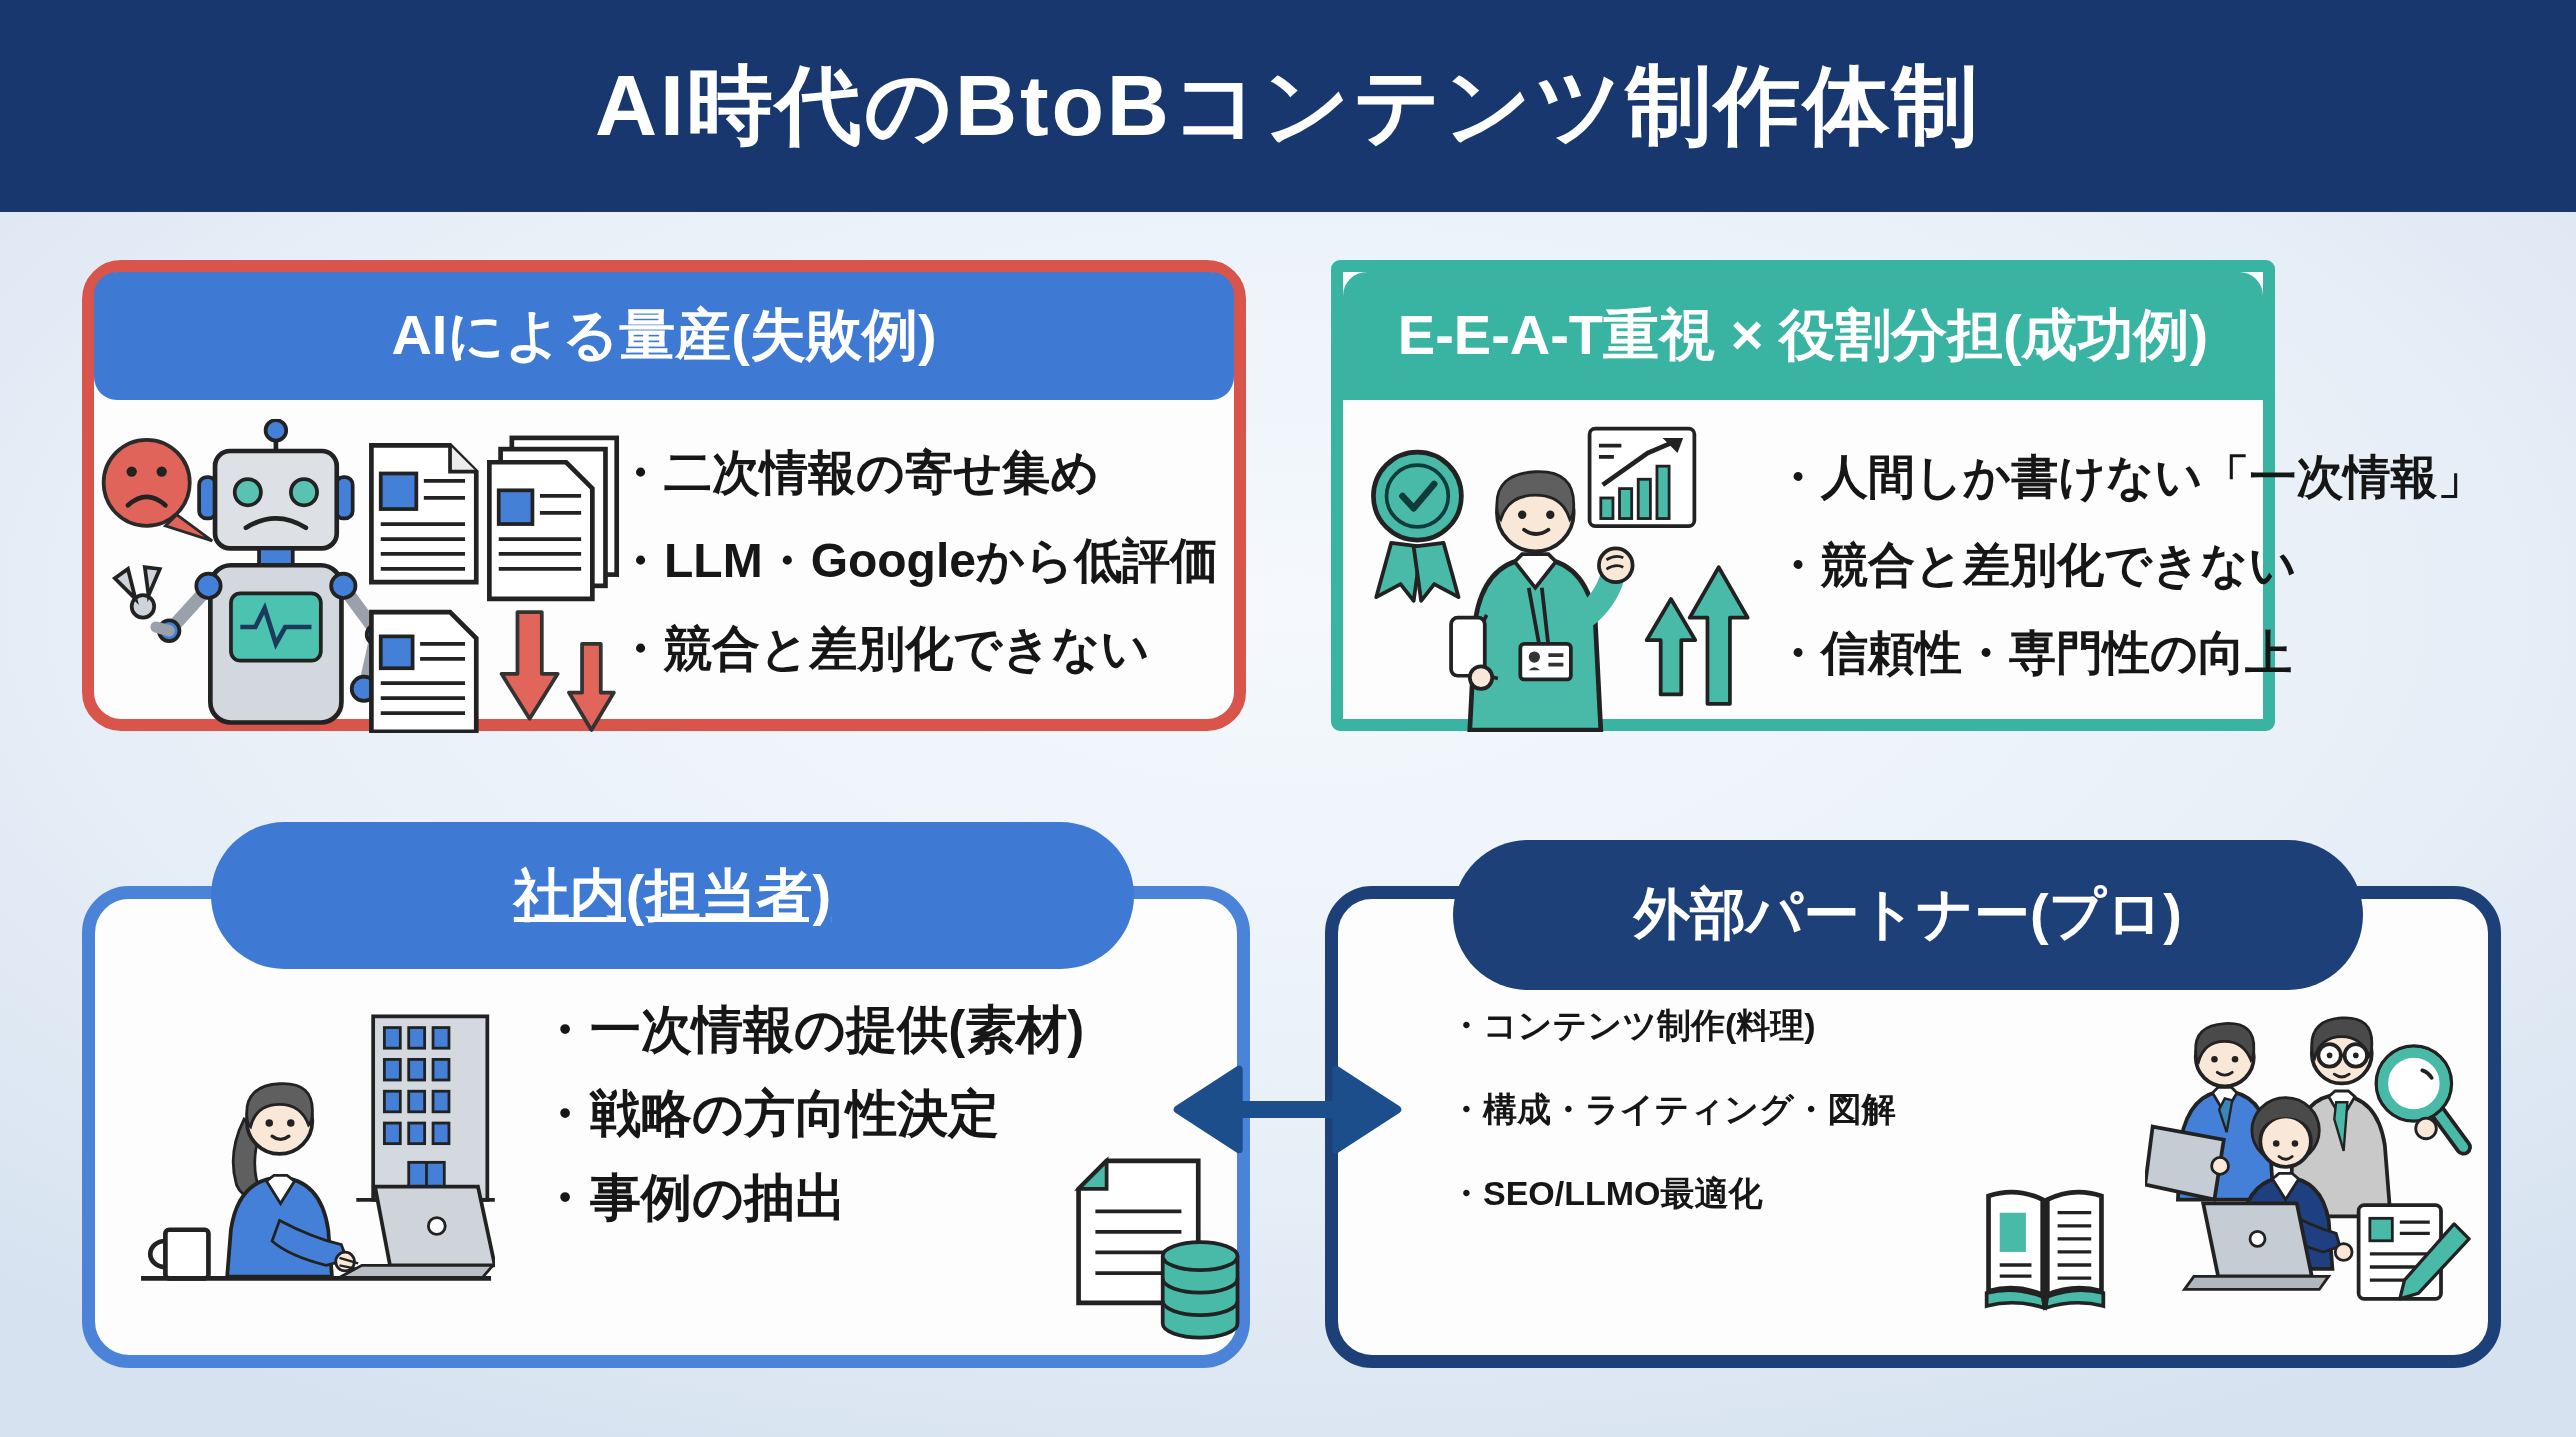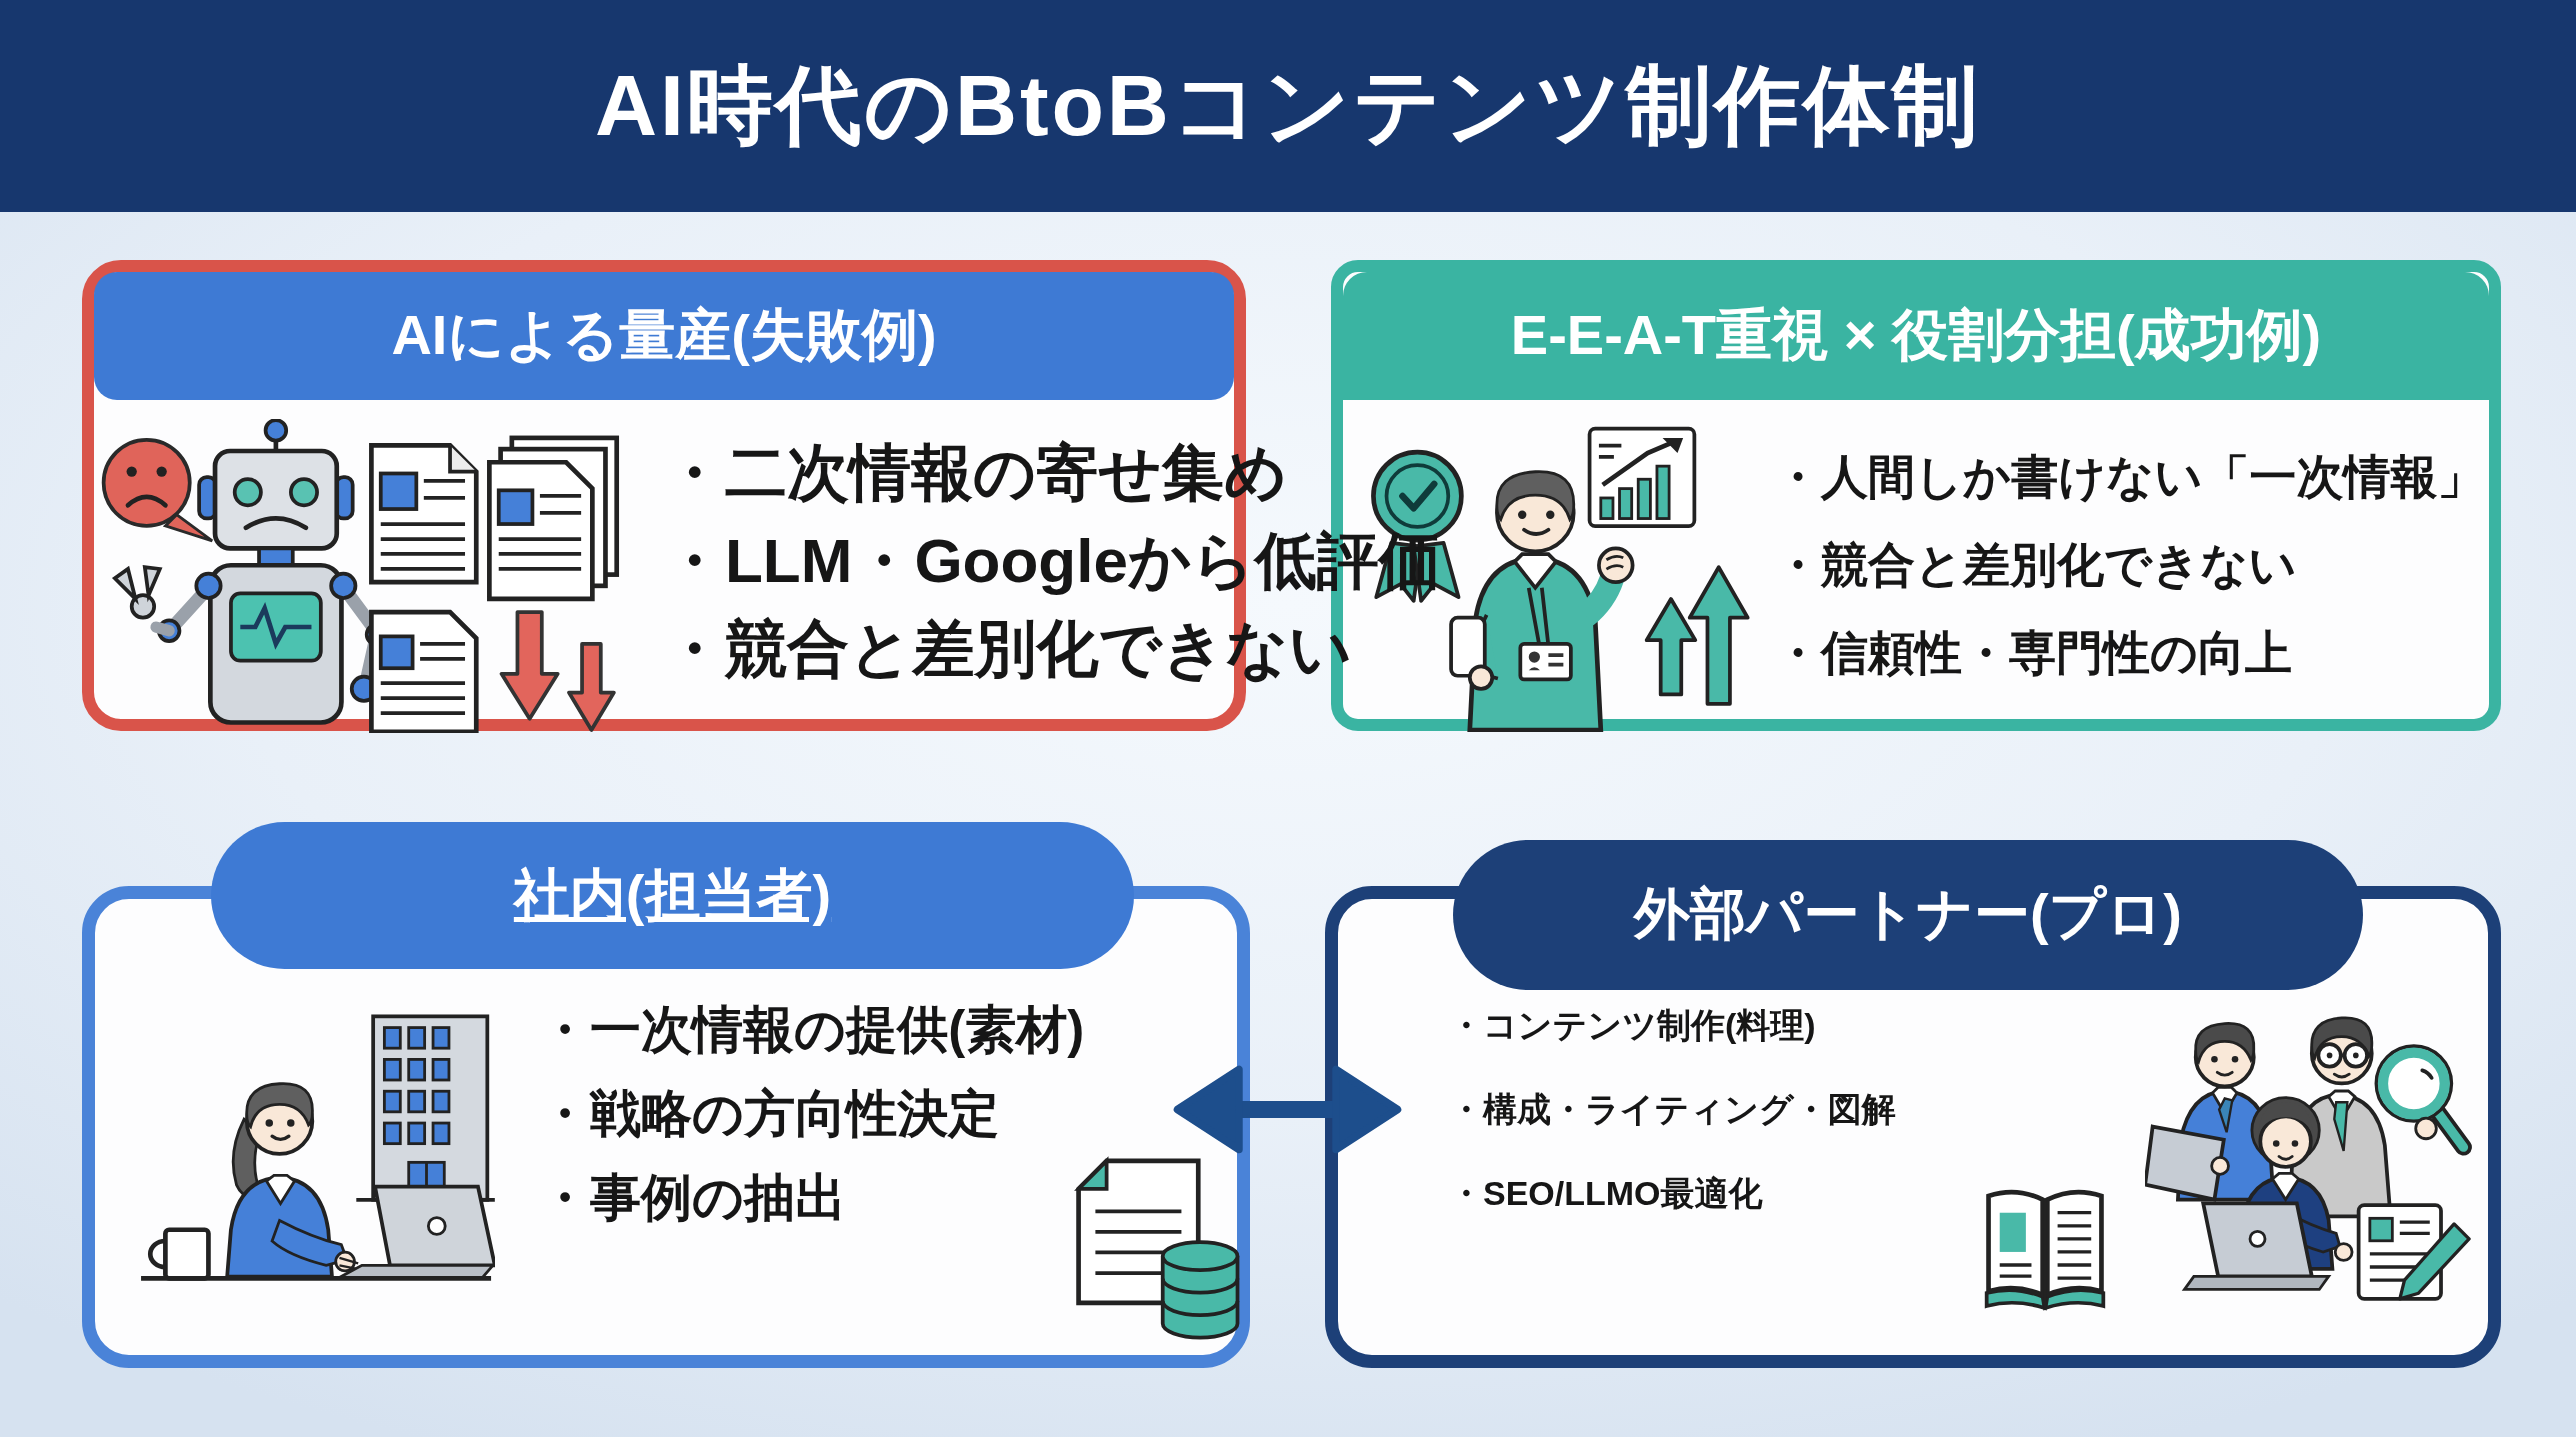--- a/index.html
+++ b/index.html
@@ -11,7 +11,7 @@
   .titlebar h1{margin:9px;color:#ffffff;font-size:86px;font-weight:700;letter-spacing:2.8px;}
   .card{position:absolute;background:#fdfdfe;box-sizing:border-box;z-index:1;}
   #card-ai{left:82px;top:260px;width:1164px;height:471px;border:12px solid #d9544a;border-radius:39px;}
-  #card-eeat{left:1331px;top:260px;width:1170px;height:471px;border:12px solid #3ab4a2;border-radius:27px;}
+  #card-eeat{left:1331px;top:260px;width:944px;height:471px;border:12px solid #3ab4a2;border-radius:9px;}
   .card-header{position:absolute;left:0;top:0;right:0;height:128px;display:flex;align-items:center;
     justify-content:center;color:#fff;font-weight:700;font-size:56px;border-radius:24px 24px 0 0;}
   #card-ai .card-header{background:#3e7ad4;border-radius:23px;}

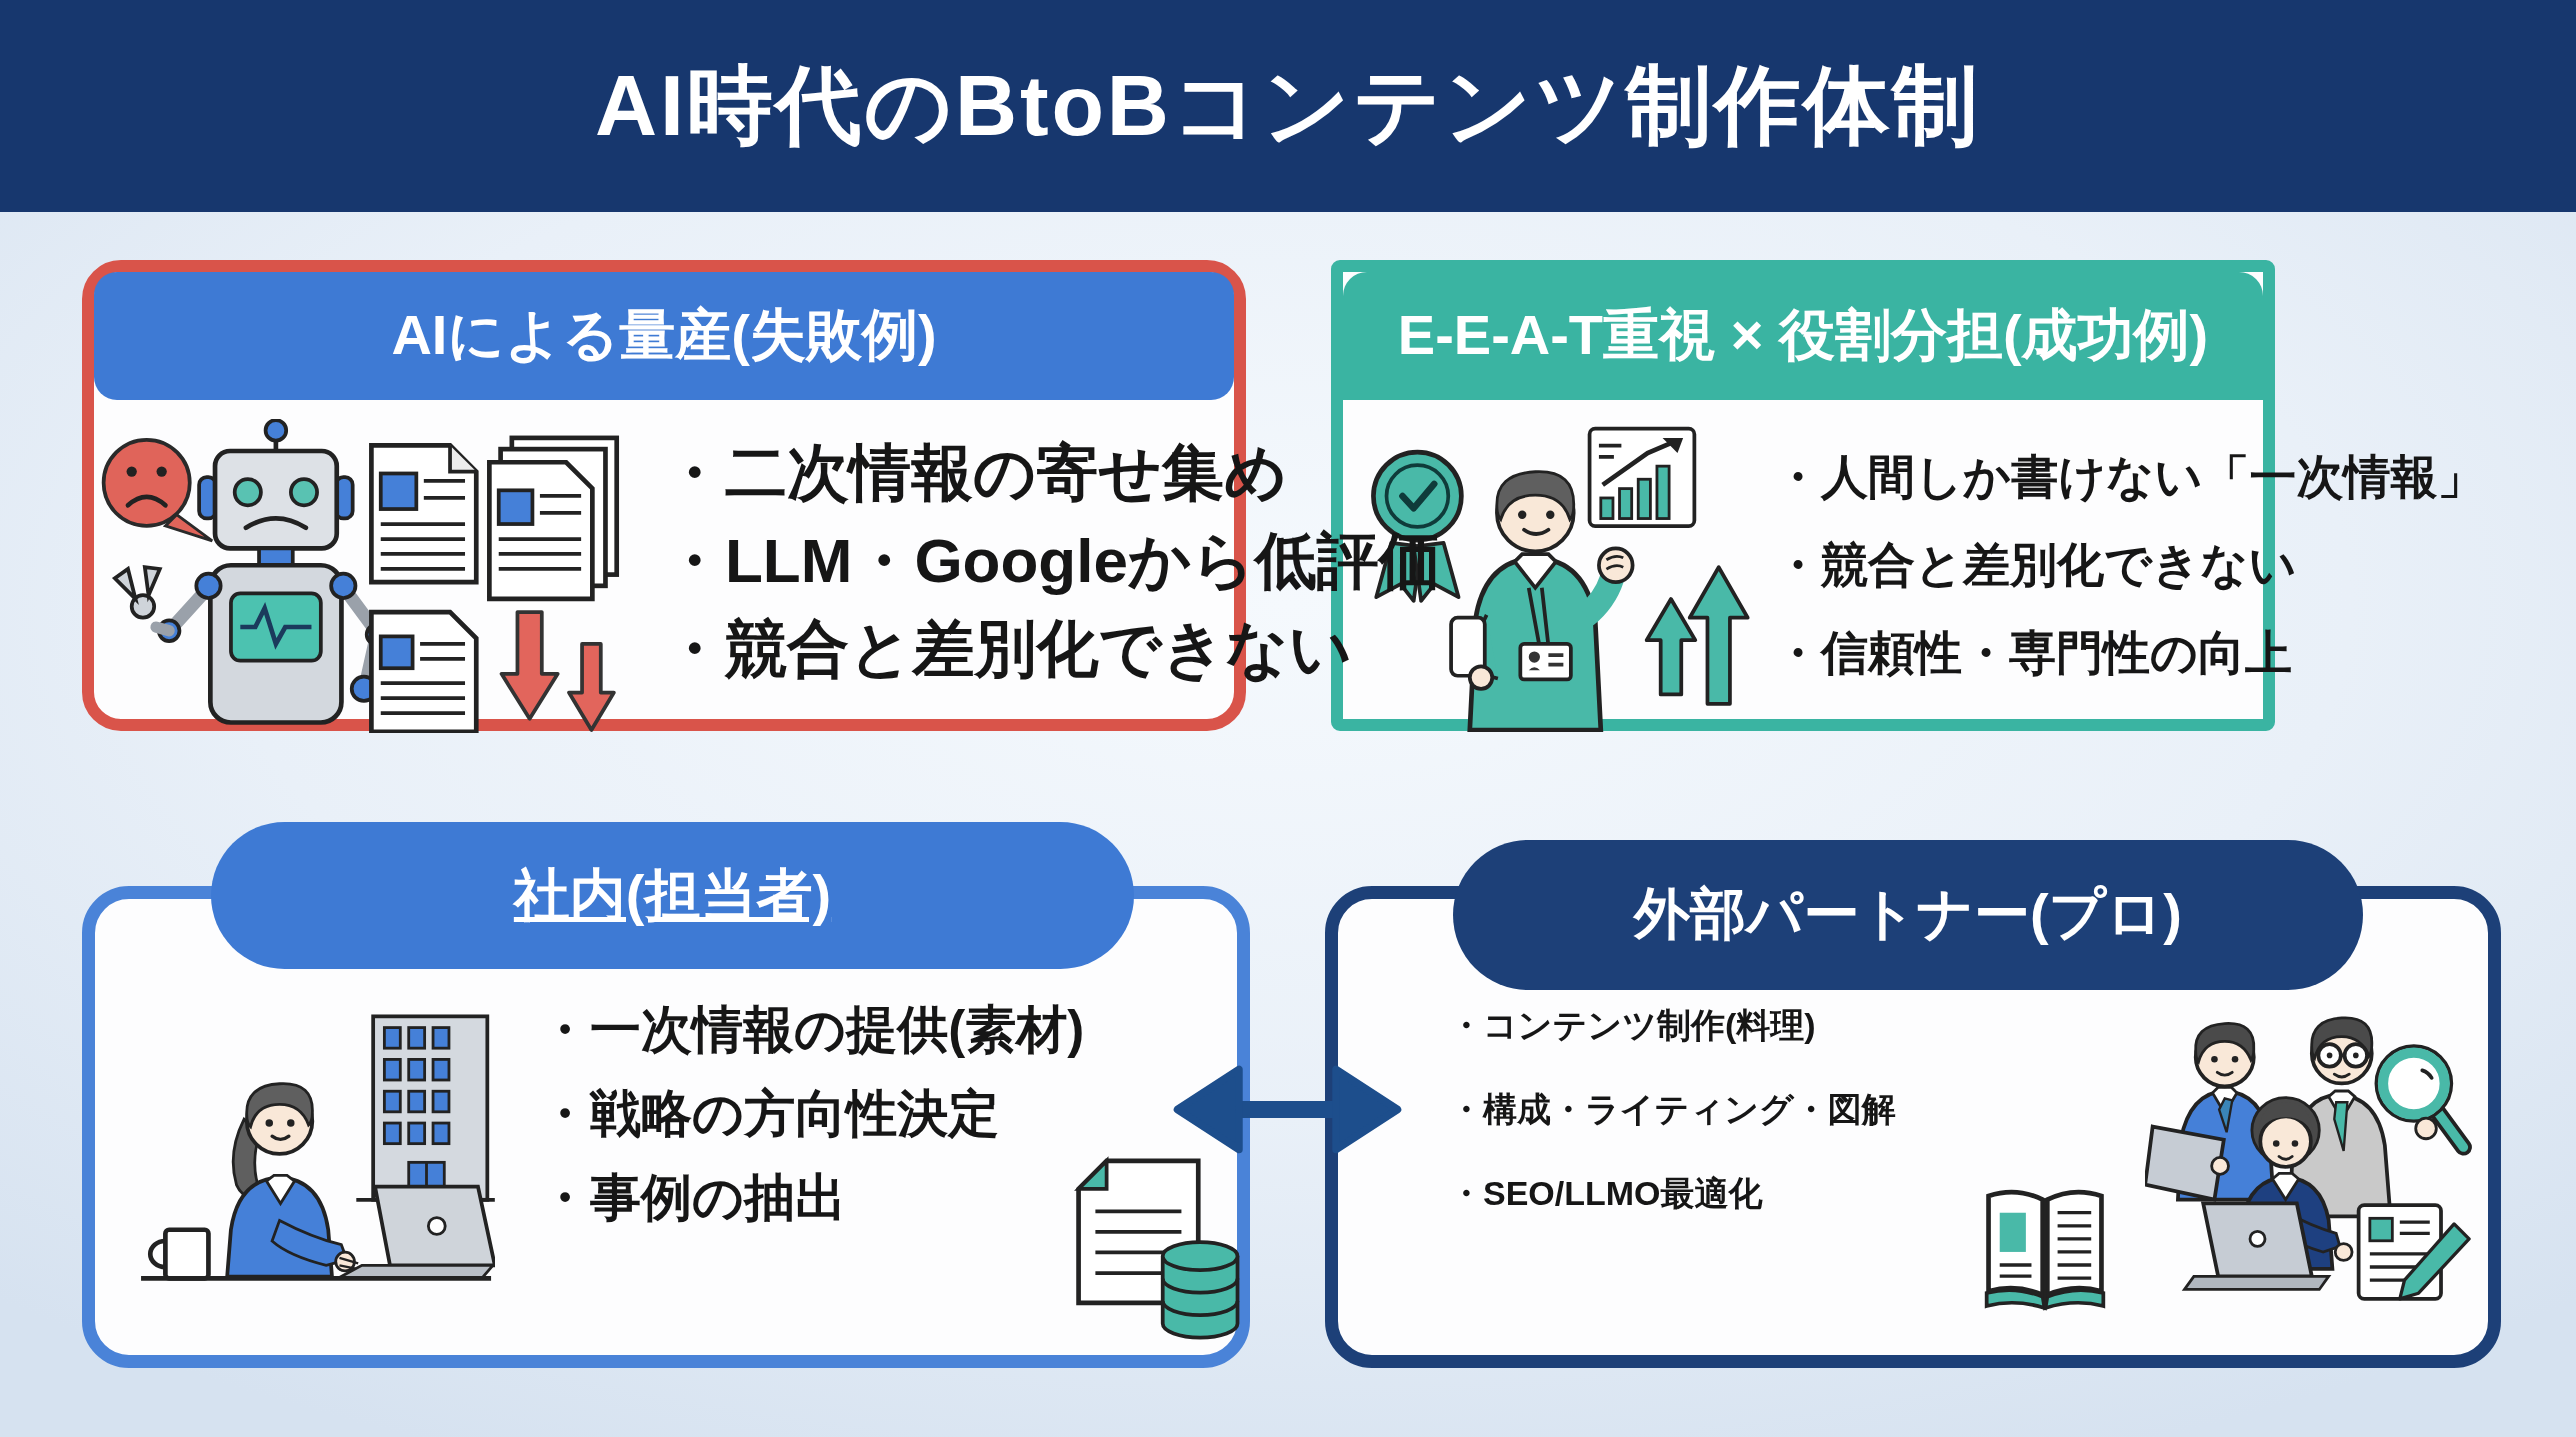--- a/index.html
+++ b/index.html
@@ -24,7 +24,7 @@
   #pill-external{left:1453px;top:816px;width:910px;height:150px;background:#1d4078;margin-top:24px;}
   ul.bullets{position:absolute;margin:0;padding:0;list-style:none;font-weight:700;color:#161616;
     white-space:nowrap;z-index:4;}
-  #list-ai{left:663px;top:429px;font-size:62px;line-height:88px;}
+  #list-ai{left:616px;top:429px;font-size:48px;line-height:88px;}
   #list-eeat{left:1774px;top:433px;font-size:47px;line-height:88px;}
   #list-inhouse{left:539px;top:988px;font-size:51px;line-height:84px;}
   #list-external{left:1449px;top:983px;font-size:34px;line-height:84px;}

